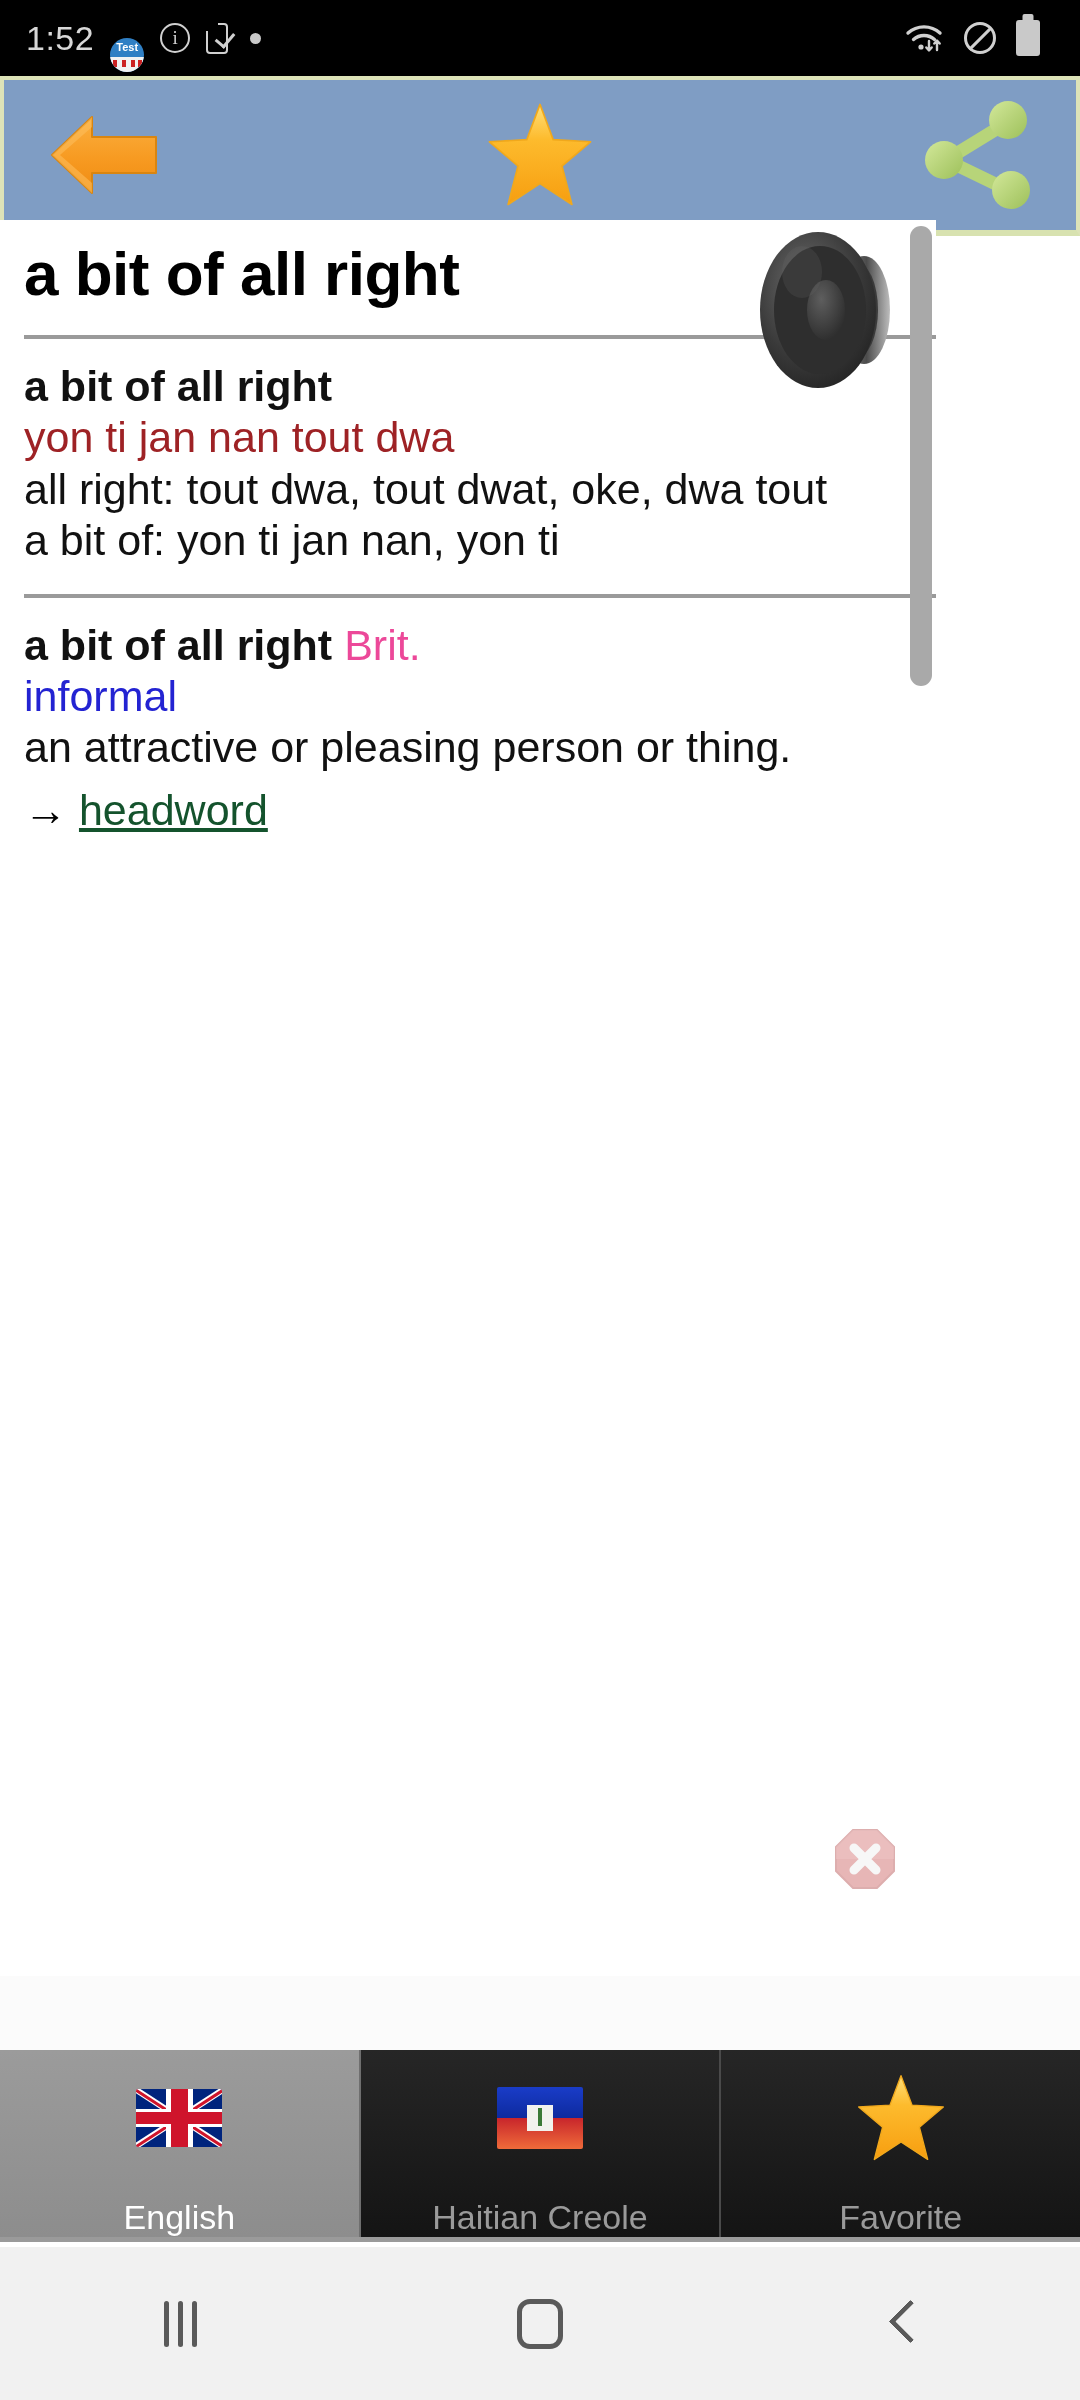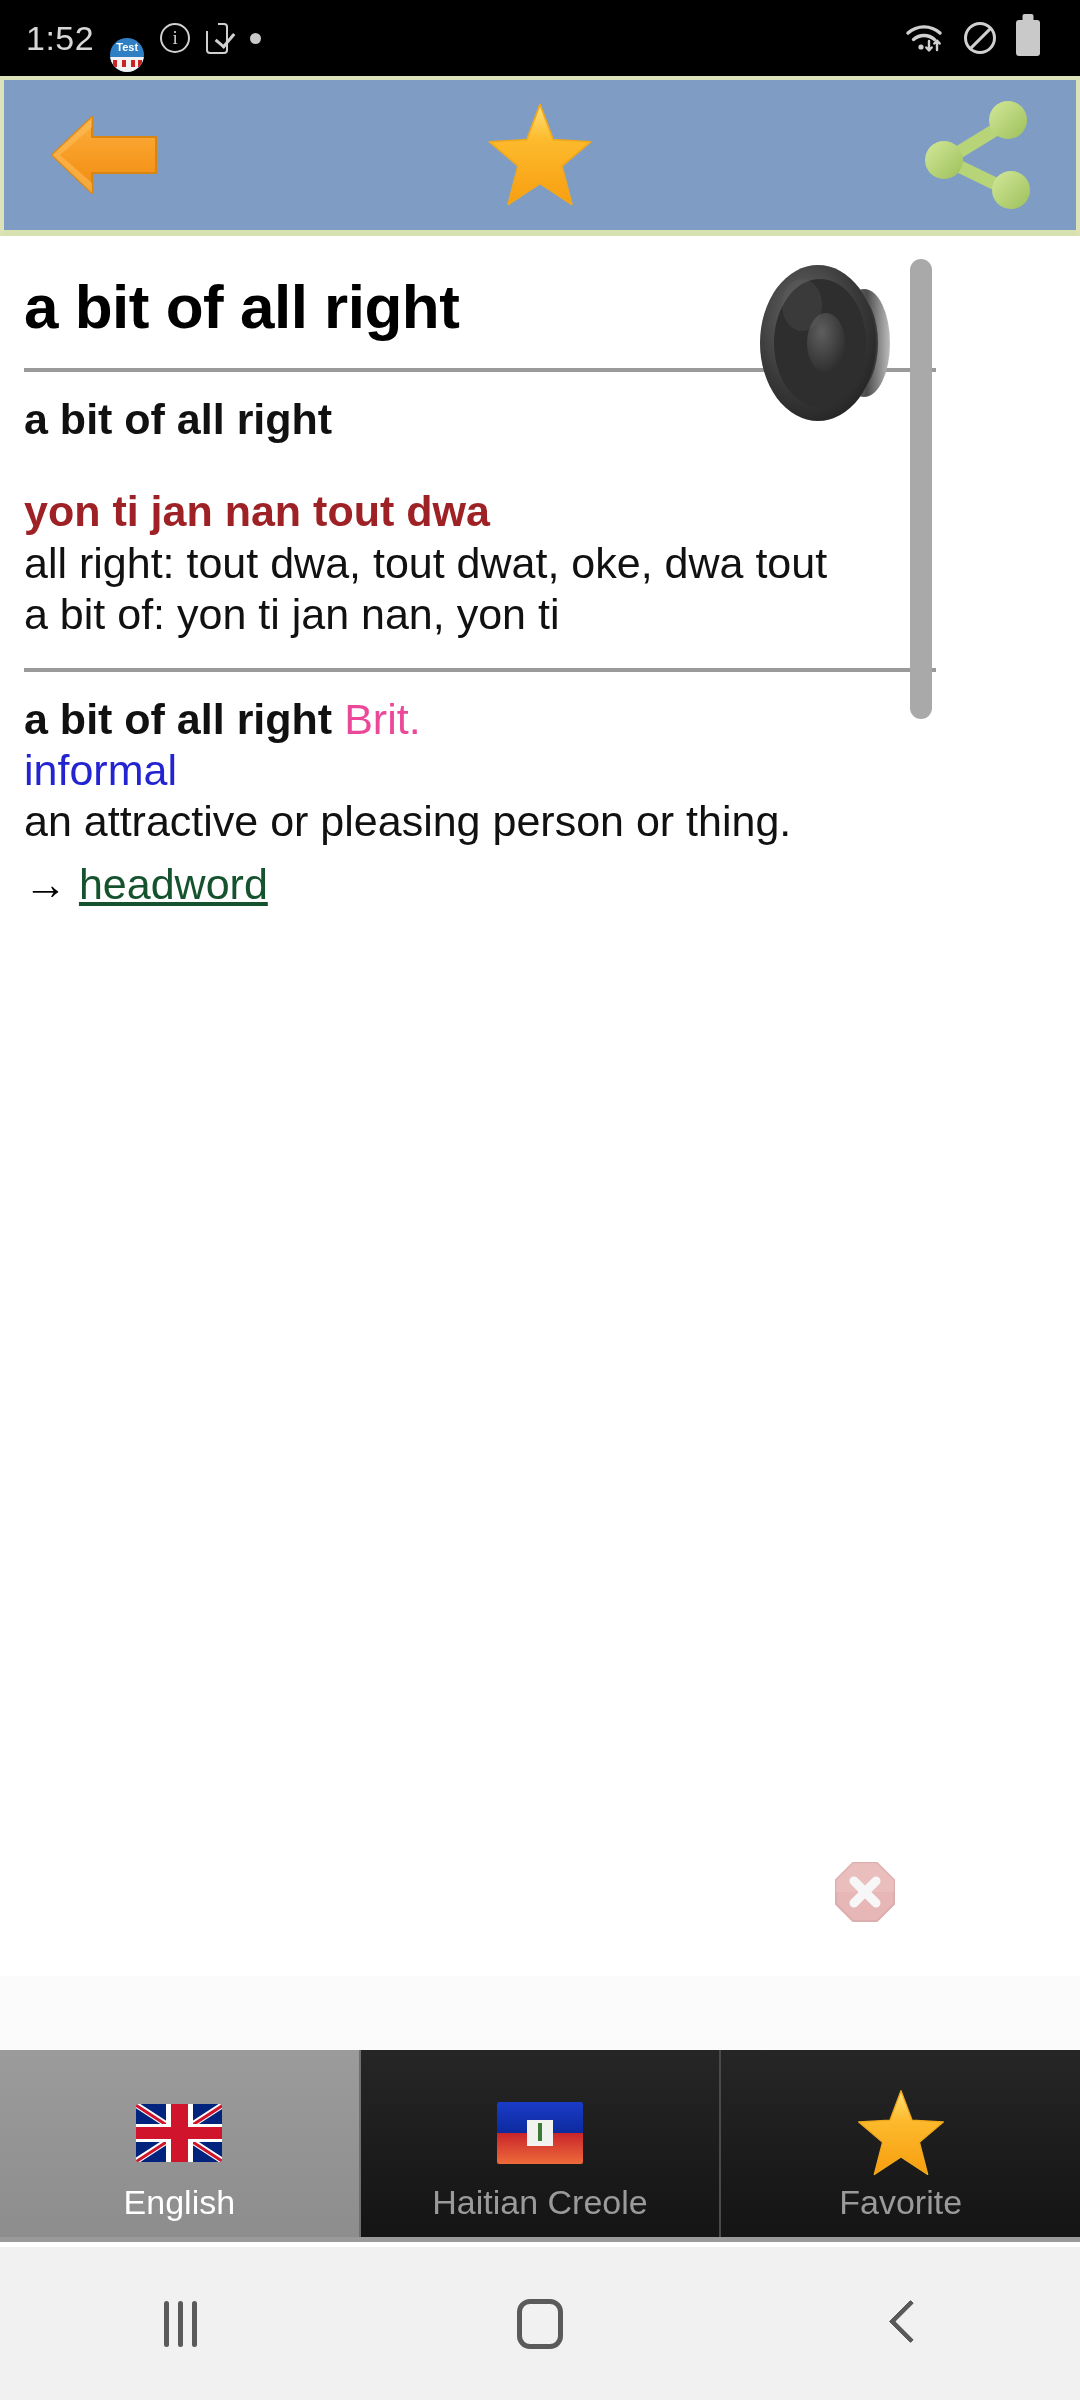--- a/index.html
+++ b/index.html
@@ -97,7 +97,7 @@
 
   
   #webview{
-    position:absolute; top:253px; left:0; width:936px; height:1740px;
+    position:absolute; top:220px; left:0; width:936px; height:1740px;
     background:#ffffff; overflow:hidden;
   }
   #content{ padding:18px 24px 0 24px; position:relative; }

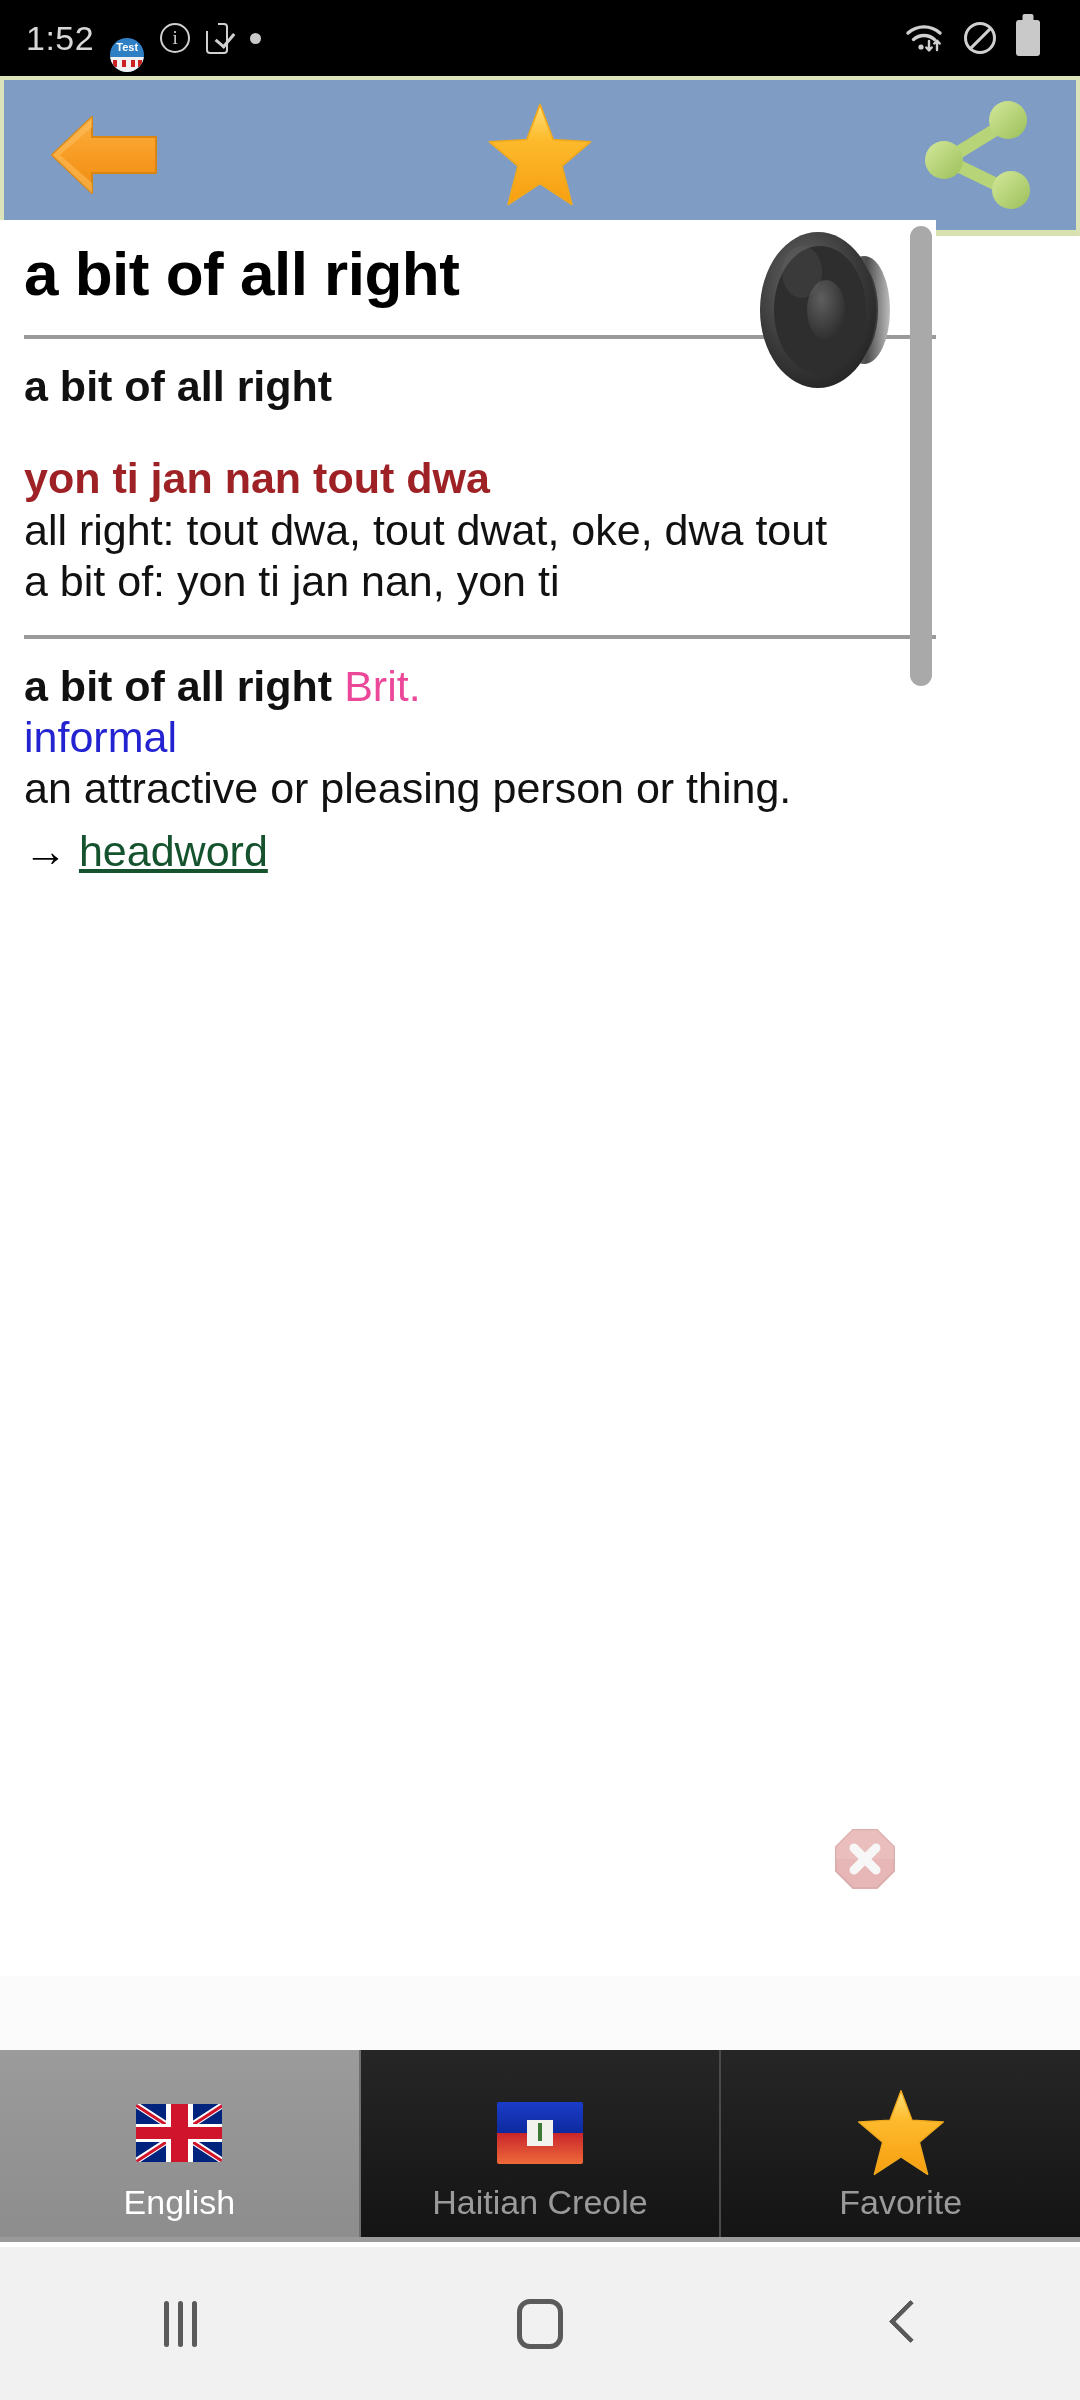--- a/index.html
+++ b/index.html
@@ -118,7 +118,7 @@
   .entry{ padding-top:22px; }
   .line{ font-size:43px; line-height:1.19; color:#111; font-stretch:condensed; }
   .bold{ font-weight:bold; }
-  .tr-red{ color:#9e2225; font-weight:bold;margin-top:41px; }
+  .tr-red{ color:#9e2225; font-weight:normal; }
   .blue-b{ color:#ec4899; font-weight:normal; }
   .blue{ color:#2323d2; }
   .arrow-line{ font-size:43px; line-height:1.35; padding-top:8px; }

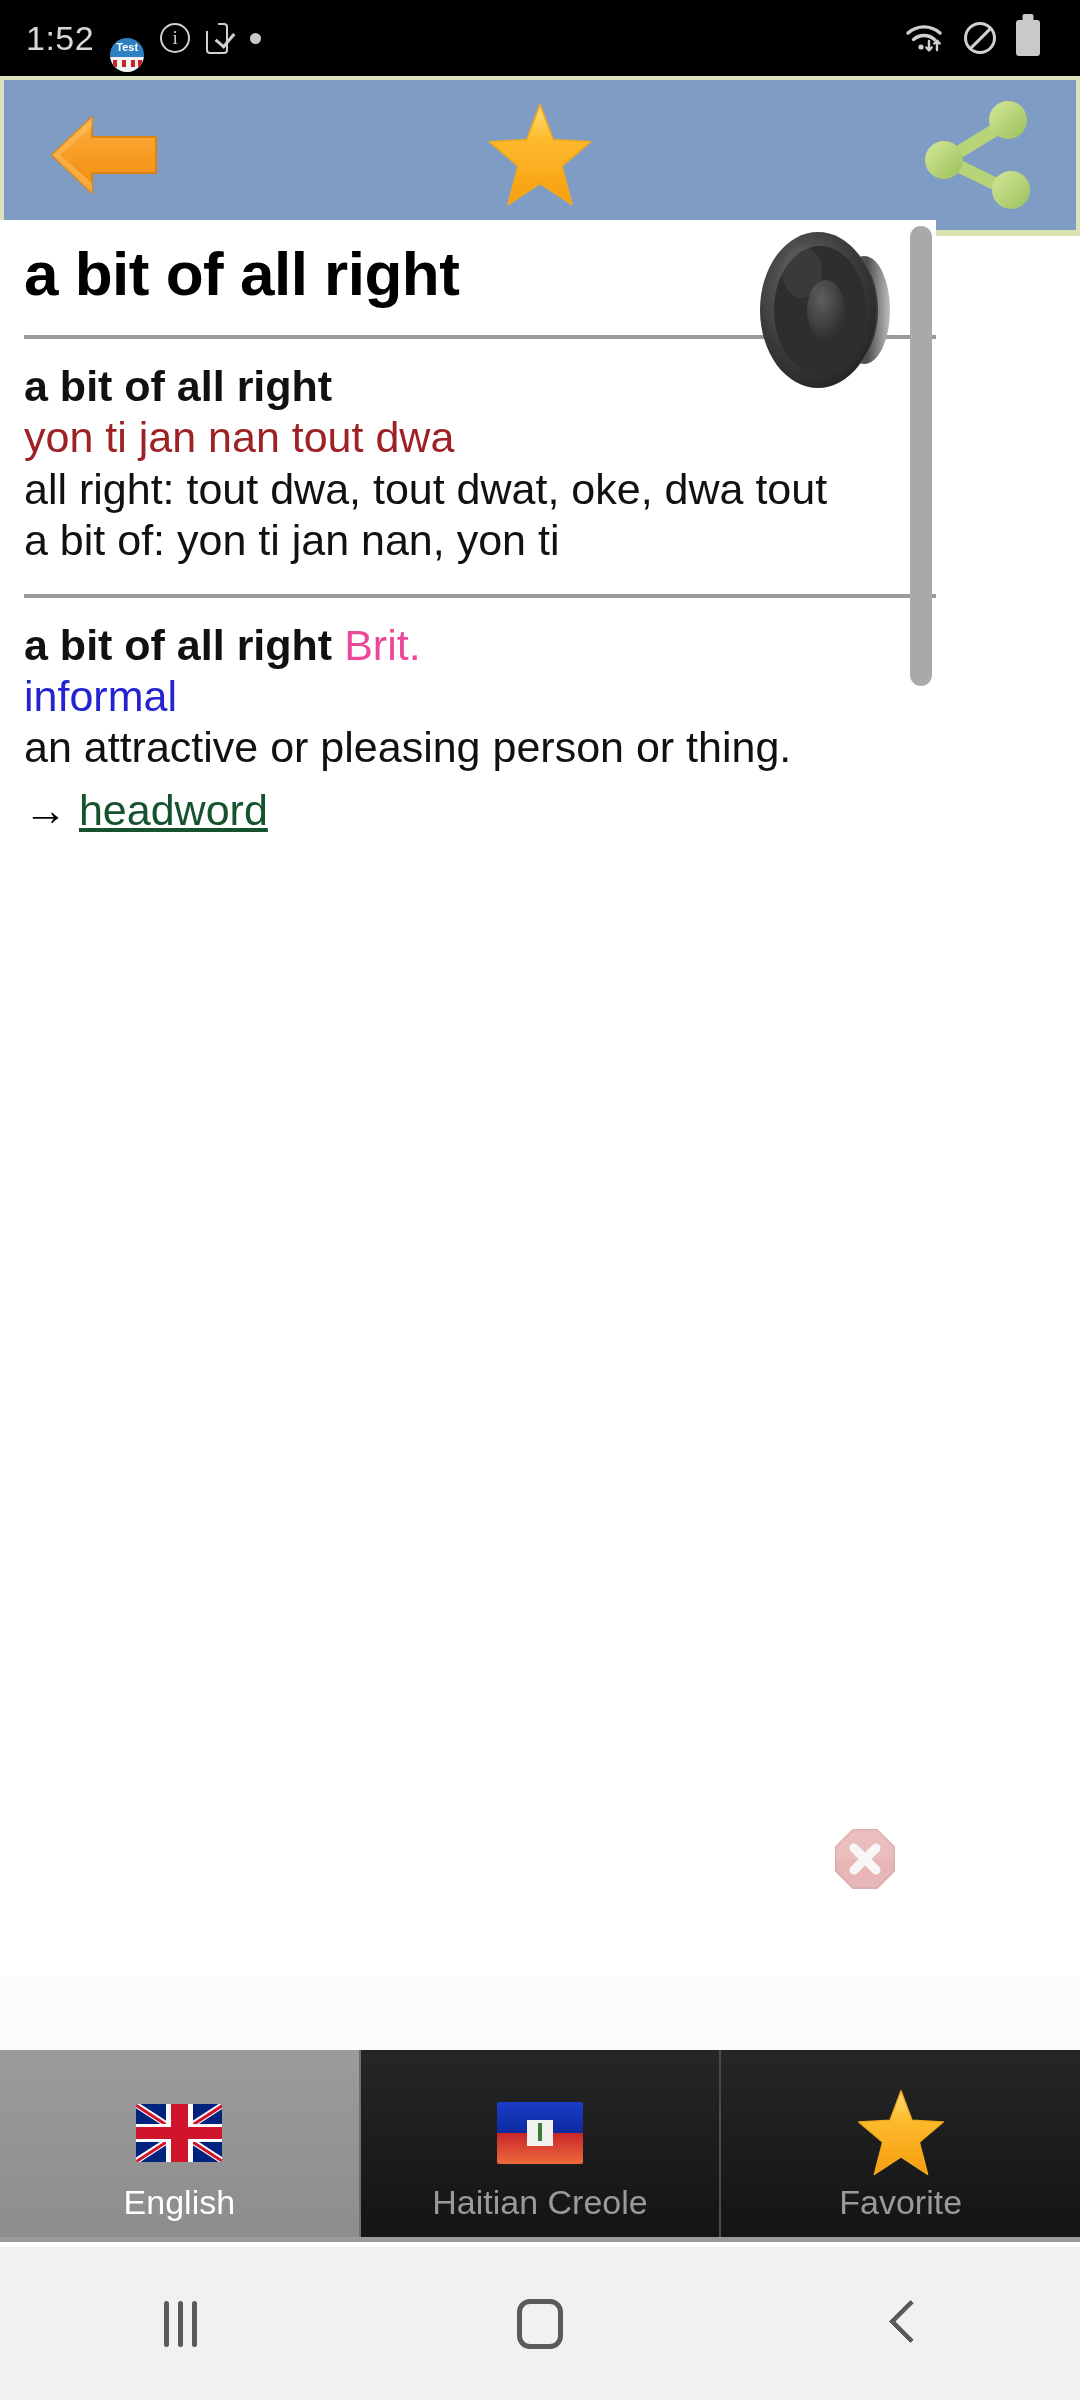--- a/index.html
+++ b/index.html
@@ -155,7 +155,7 @@
   }
   .tab{
     flex:1; position:relative; display:flex; flex-direction:column;
-    align-items:center; justify-content:center; padding-top:22px;
+    align-items:center; justify-content:space-between; padding-top:22px;
     border-right:2px solid #4a4a4a; cursor:pointer;
     background:linear-gradient(#262626,#141414);
   }

